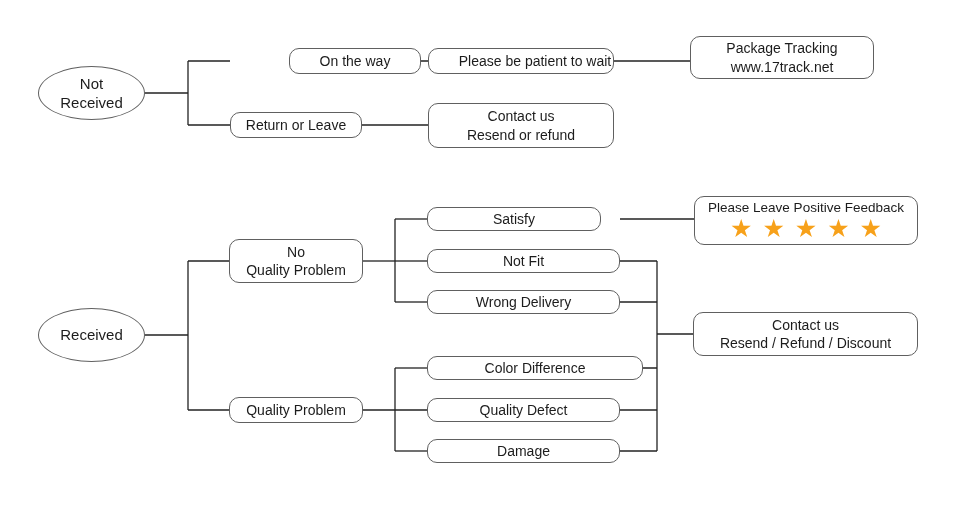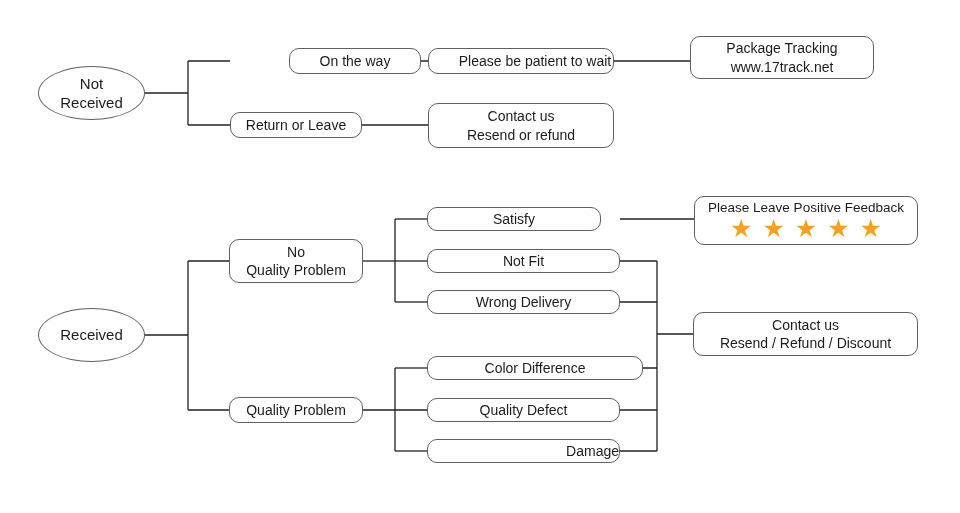--- a/index.html
+++ b/index.html
@@ -50,7 +50,7 @@
   .n-wrong-delivery    { left: 427px; top: 290px; width: 193px; height: 24px; }
   .n-color-difference  { left: 427px; top: 356px; width: 216px; height: 24px; }
   .n-quality-defect    { left: 427px; top: 398px; width: 193px; height: 24px; }
-  .n-damage            { left: 427px; top: 439px; width: 193px; height: 24px; align-items: flex-end; }
+  .n-damage            { left: 427px; top: 439px; width: 193px; height: 24px; }
   .n-feedback          { left: 694px; top: 196px; width: 224px; height: 49px; }
   .n-contact-bottom    { left: 693px; top: 312px; width: 225px; height: 44px; }
 

